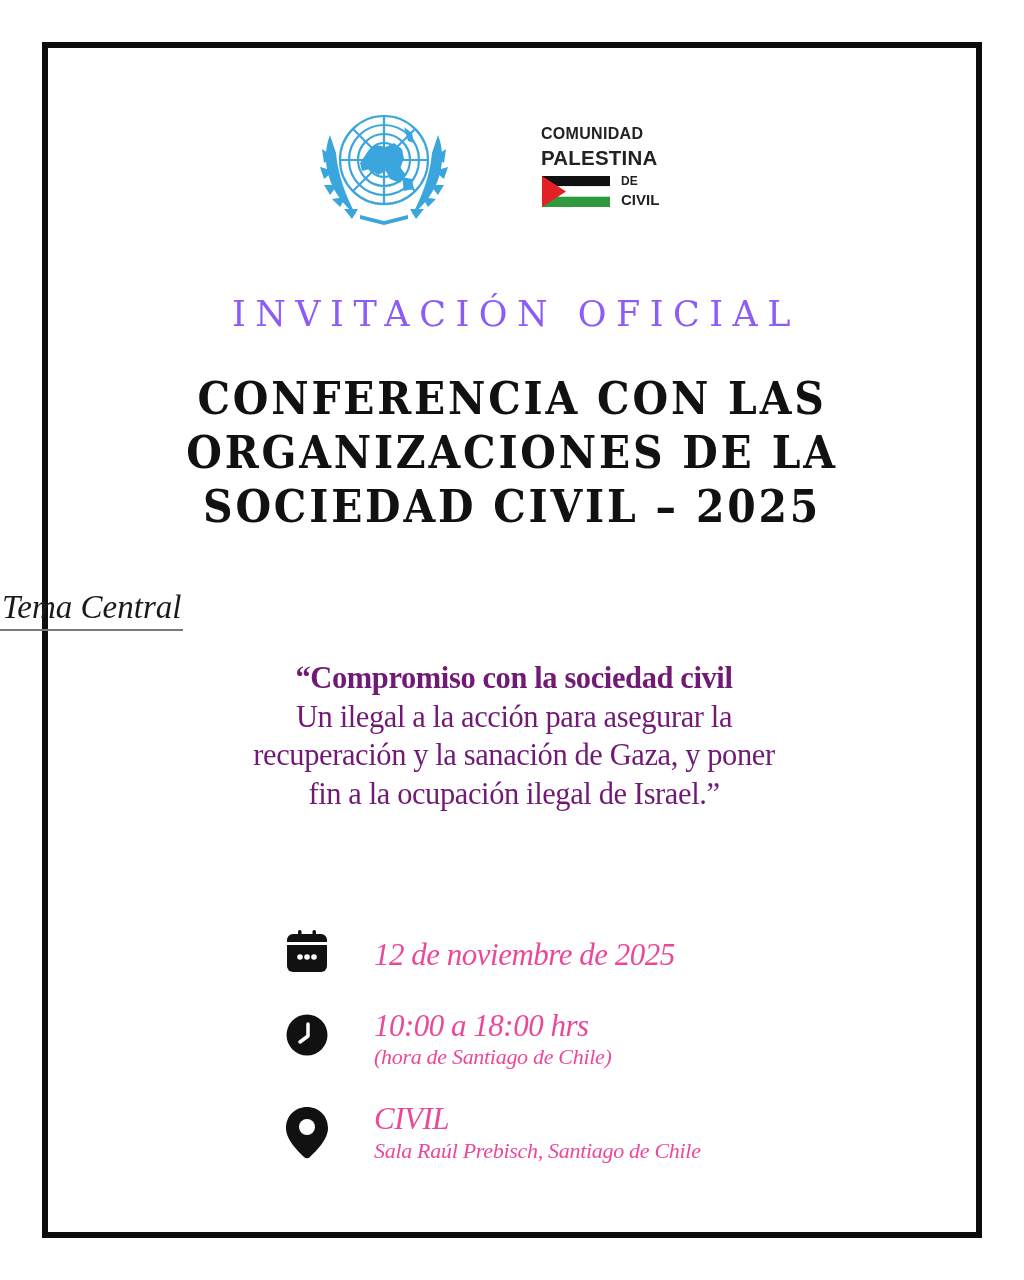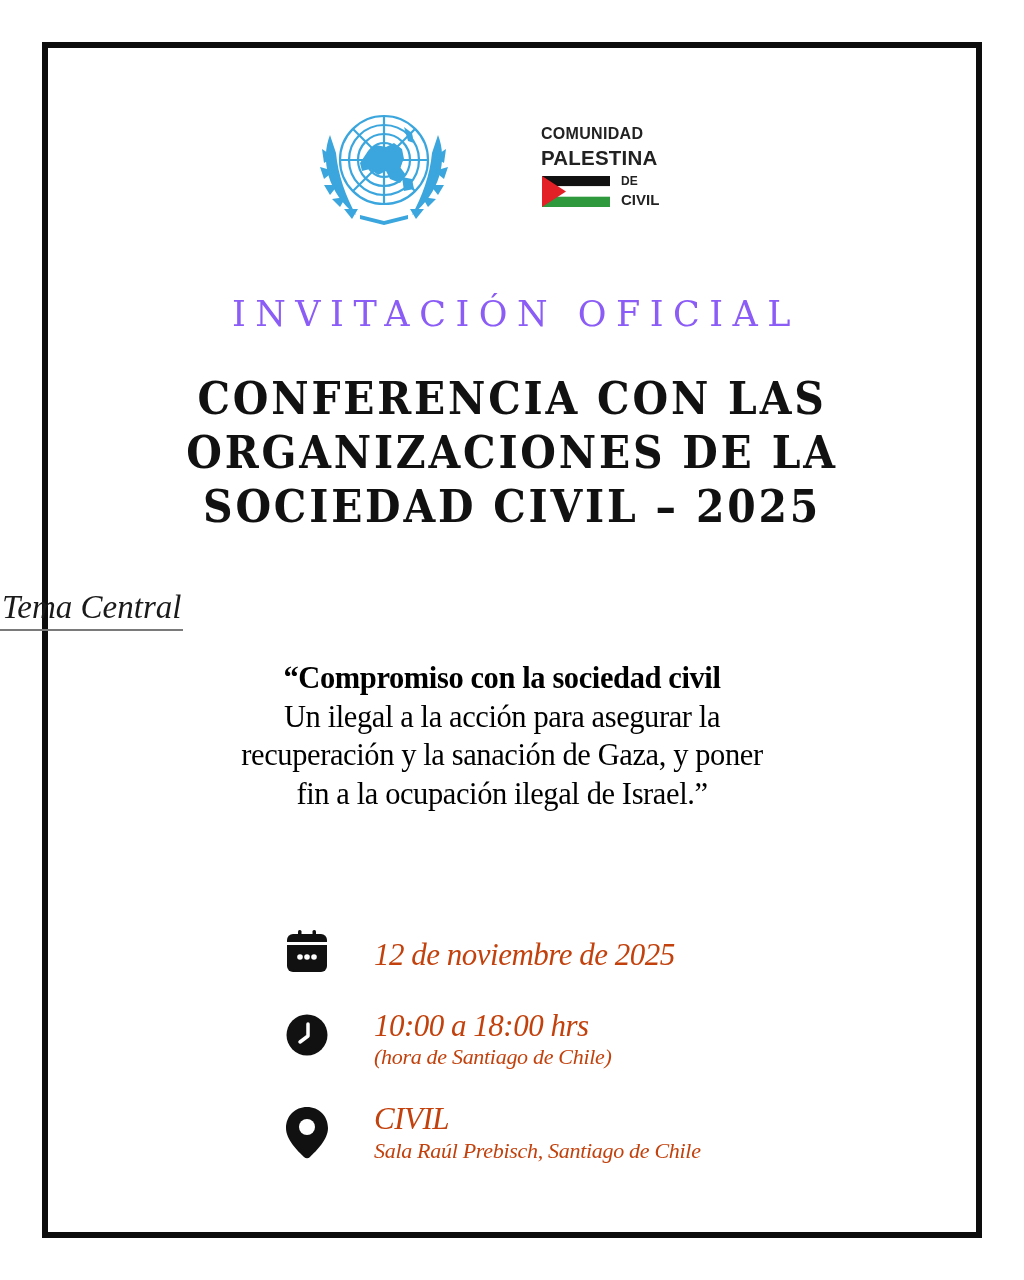--- a/index.html
+++ b/index.html
@@ -18,7 +18,7 @@
   .title div { white-space: nowrap; }
   .tema { position: absolute; top: 588px; left: 0; width: 1024px; text-align: left; }
   .tema span { display: inline-block; font-family: "Liberation Serif", serif; font-style: italic; font-size: 33px; line-height: 38px; color: #1a1a1a; border-bottom: 2px solid #7a7a7a; padding: 0 2px 3px; }
-  .quote { position: absolute; top: 659px; left: 0; width: 1004px; text-align: center; font-family: "Liberation Serif", serif; font-size: 30.5px; line-height: 38.5px; color: #000000; letter-spacing: -0.4px; }
+  .quote { position: absolute; top: 659px; left: 12px; width: 1004px; text-align: center; font-family: "Liberation Serif", serif; font-size: 30.5px; line-height: 38.5px; color: #701a75; letter-spacing: -0.4px; }
   .quote .b { font-weight: 700; }
   .details { position: absolute; left: 0; top: 0; width: 1024px; }
   .row { position: absolute; left: 286px; }

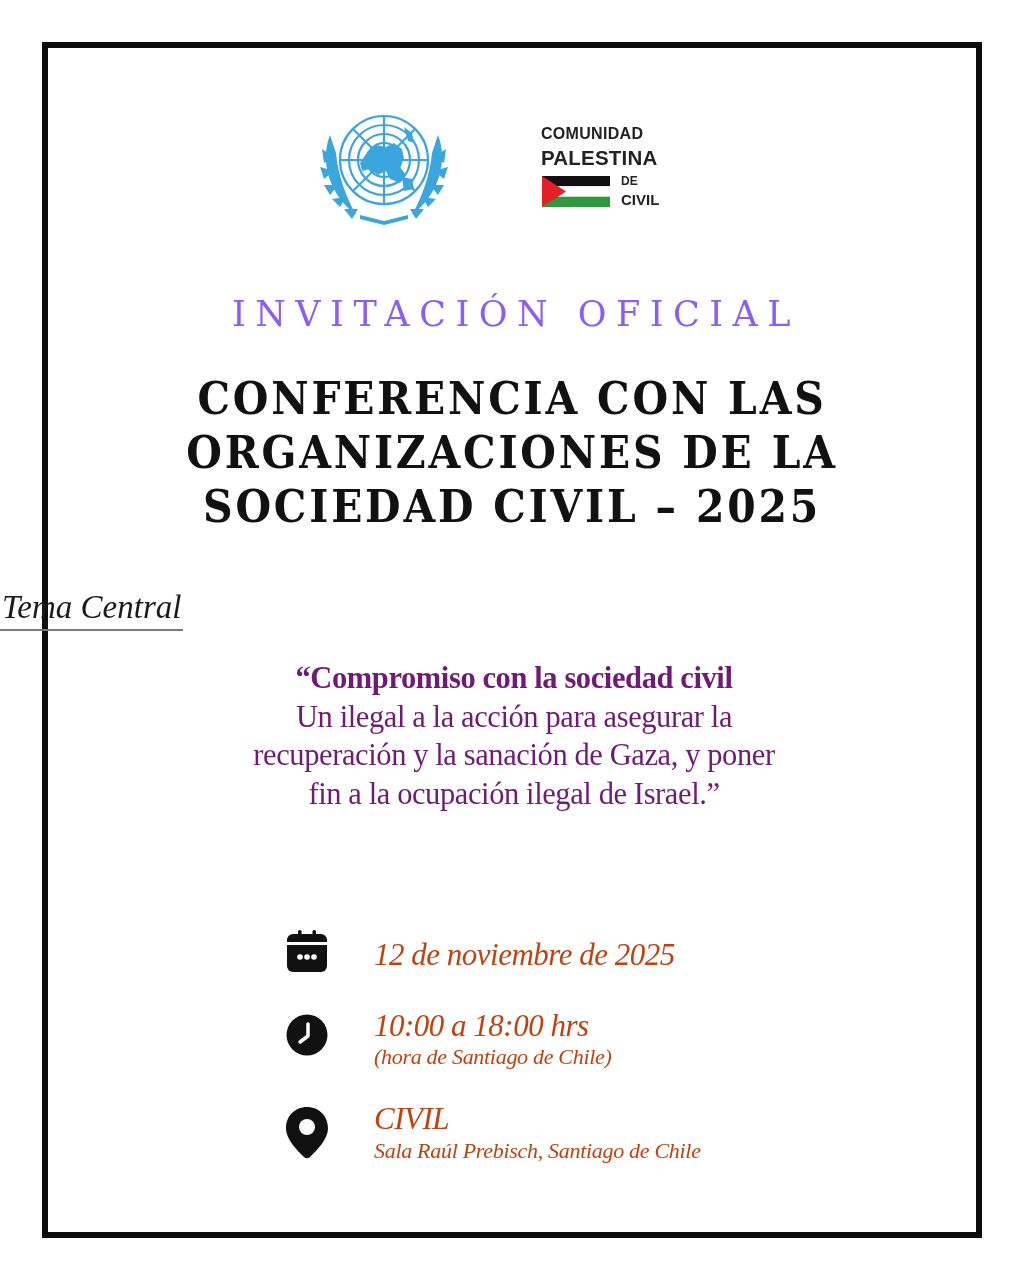--- a/index.html
+++ b/index.html
@@ -23,7 +23,7 @@
   .details { position: absolute; left: 0; top: 0; width: 1024px; }
   .row { position: absolute; left: 286px; }
   .row .icon { position: absolute; left: 0; width: 42px; height: 42px; }
-  .row .text { position: absolute; left: 88px; white-space: nowrap; font-family: "Liberation Serif", serif; font-style: italic; color: #c2410c; }
+  .row .text { position: absolute; left: 88px; white-space: nowrap; font-family: "Liberation Serif", serif; font-style: italic; color: #ec4899; }
   .row .main { font-size: 31px; line-height: 36px; letter-spacing: -0.5px; }
   .row .sub { font-size: 22px; line-height: 26px; letter-spacing: -0.3px; }
 </style>

